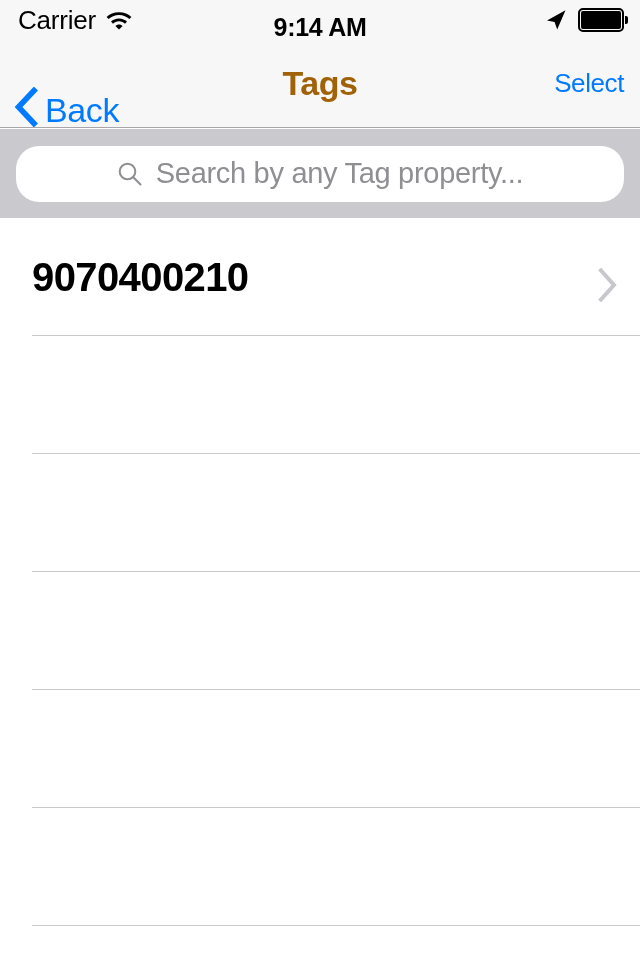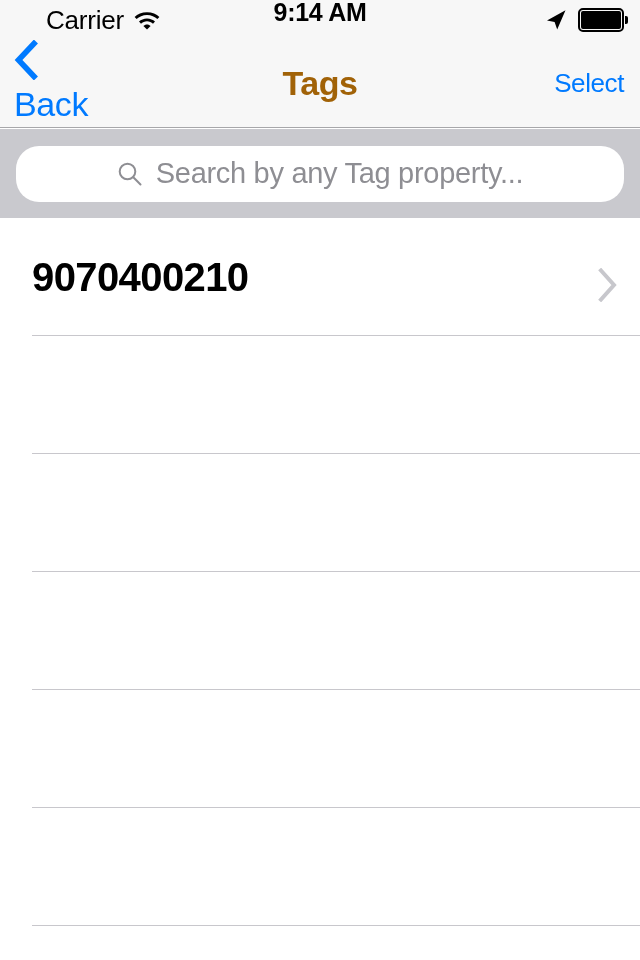--- a/index.html
+++ b/index.html
@@ -45,7 +45,6 @@
     display: flex;
     align-items: center;
     gap: 9px;
-    margin-left: 28px;
   }
 
   .carrier-label {

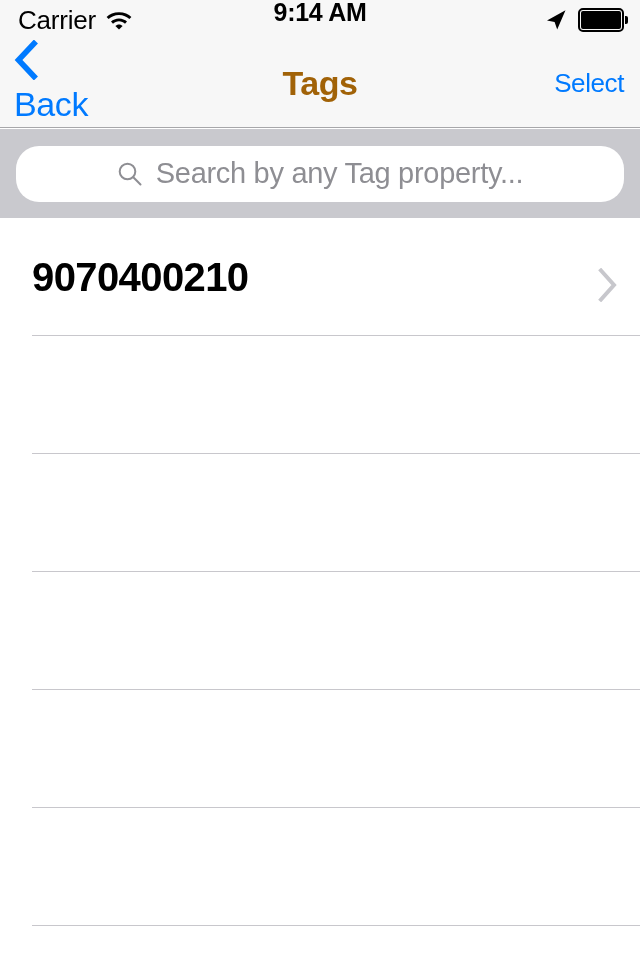--- a/index.html
+++ b/index.html
@@ -63,7 +63,7 @@
     width: 640px;
     height: 40px;
     display: flex;
-    align-items: flex-start;
+    align-items: flex-end;
     justify-content: center;
   }
 

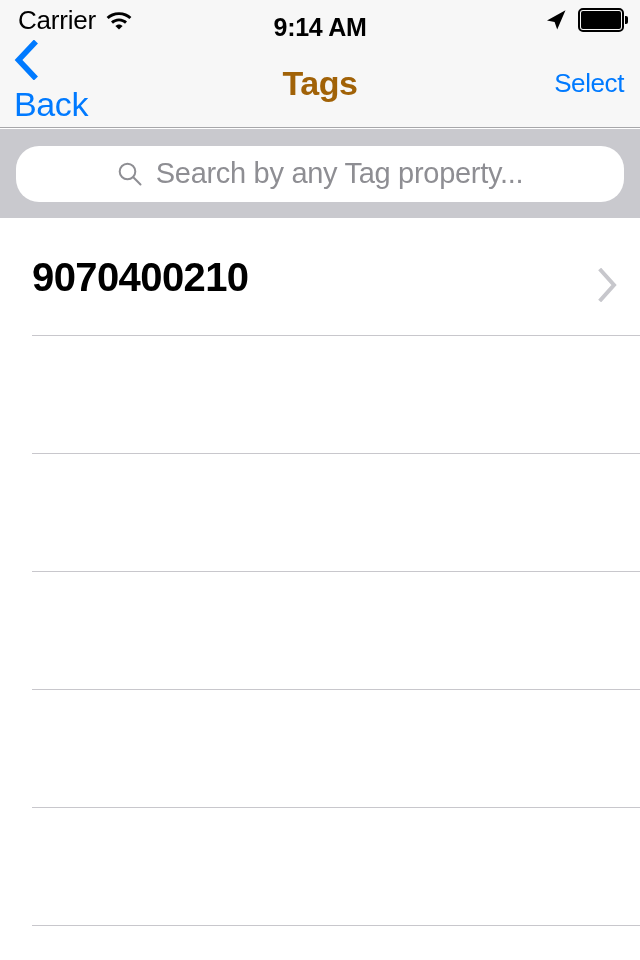--- a/index.html
+++ b/index.html
@@ -131,13 +131,12 @@
     top: 0;
     height: 87px;
     display: flex;
-    align-items: flex-start;
+    align-items: flex-end;
     gap: 7px;
     cursor: pointer;
     background: none;
     border: none;
     padding: 0 6px 0 0;
-    flex-direction: column;
   }
 
   .back-chevron { display: block; width: 24px; height: 40px; }

